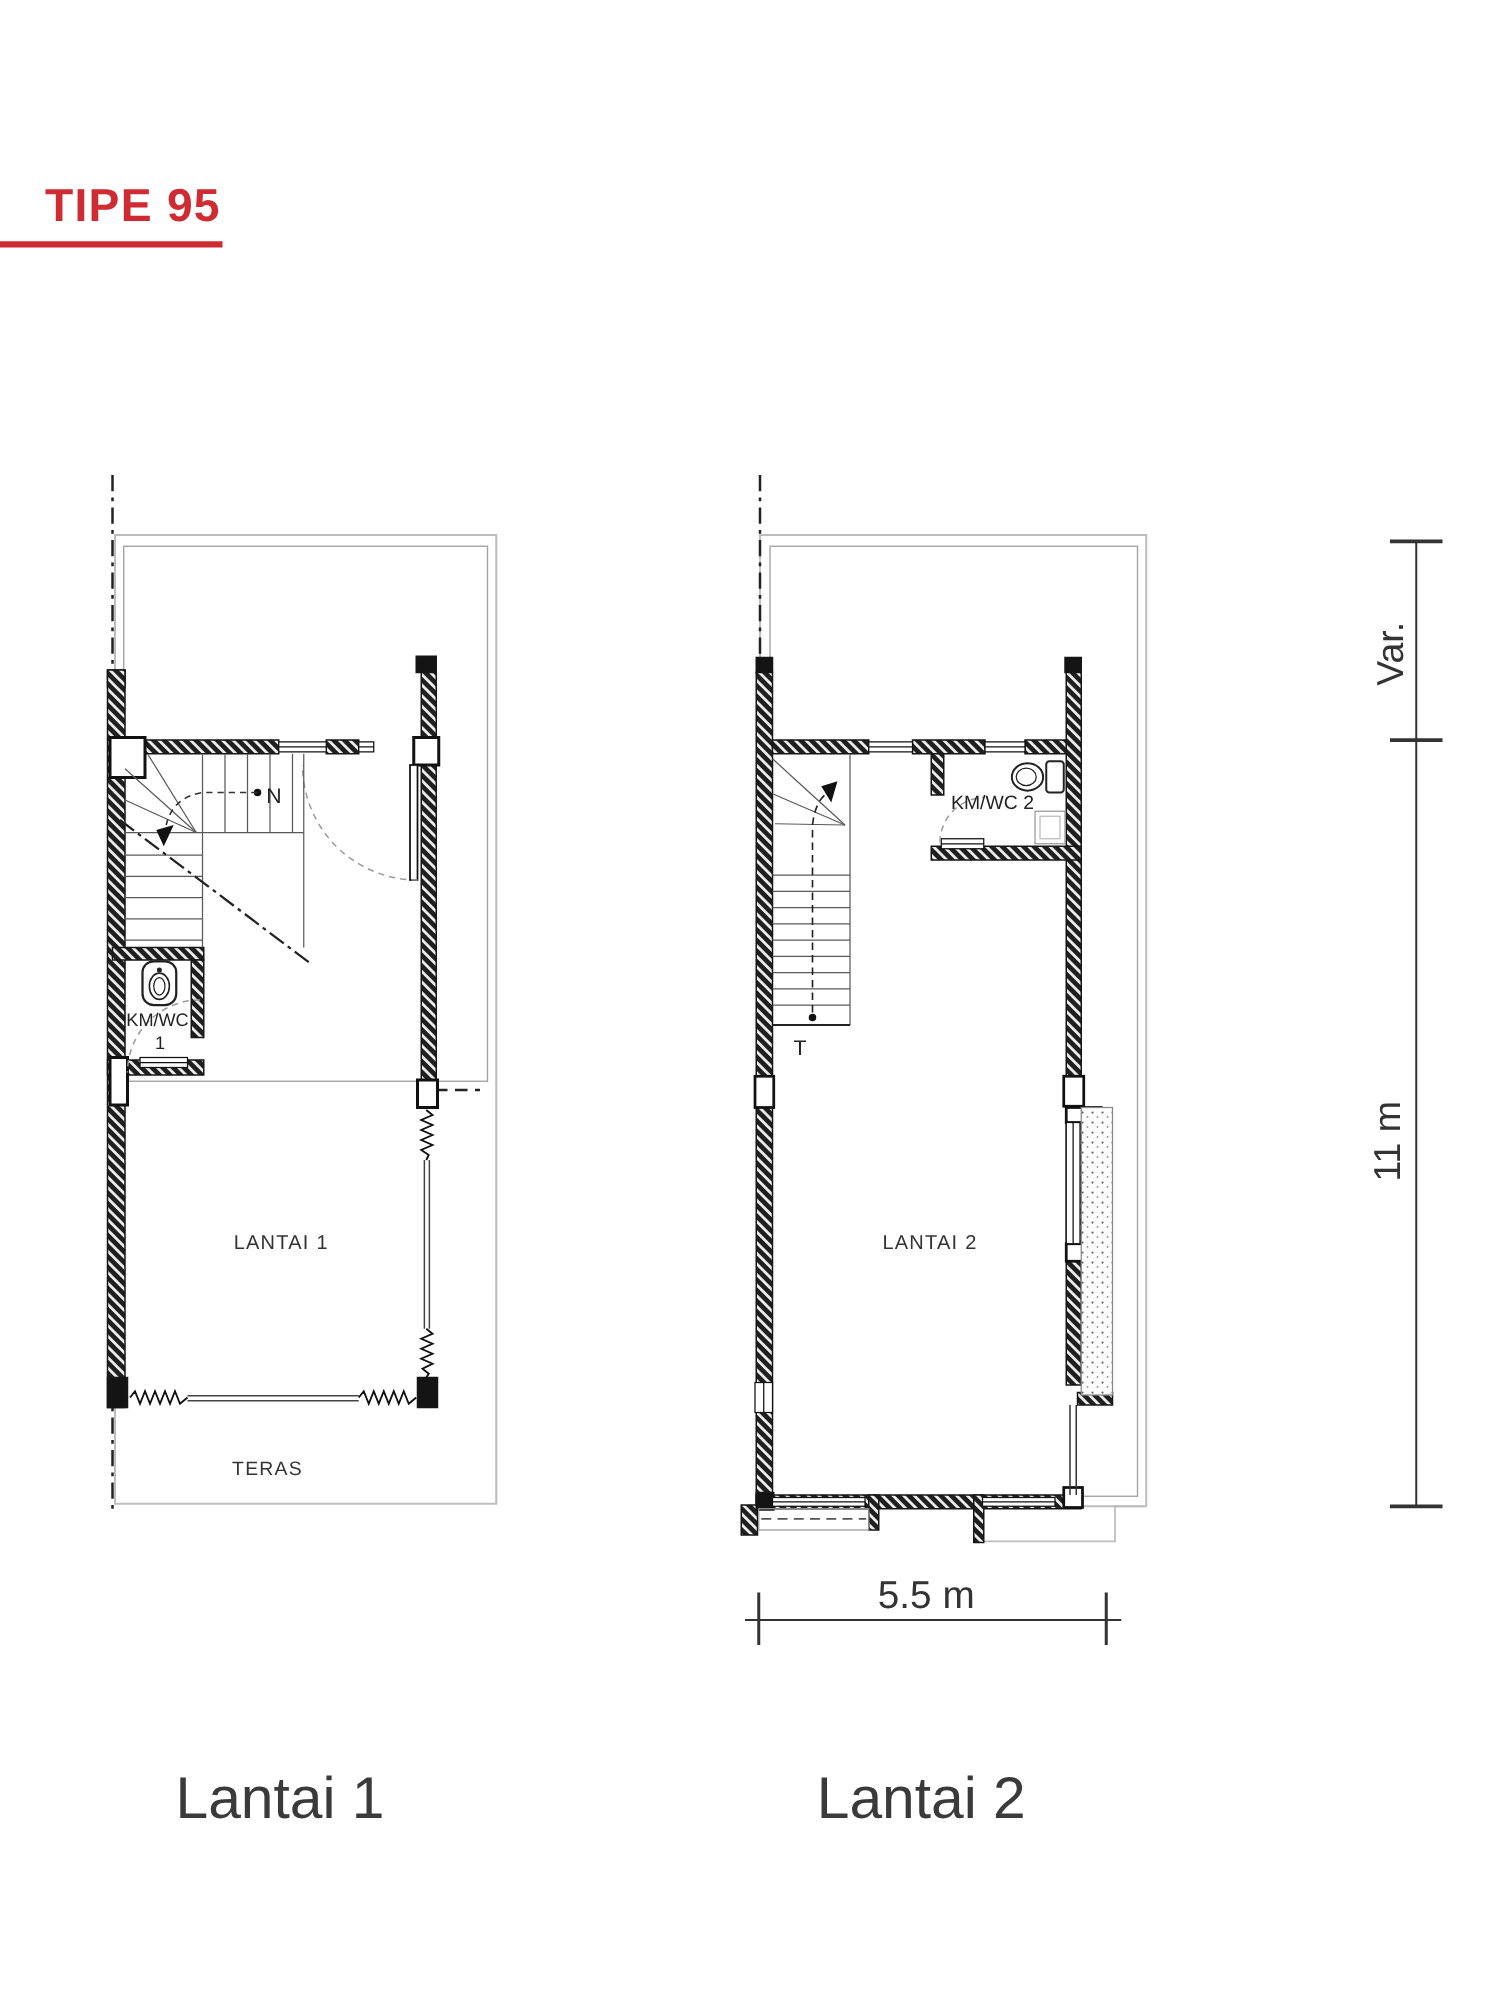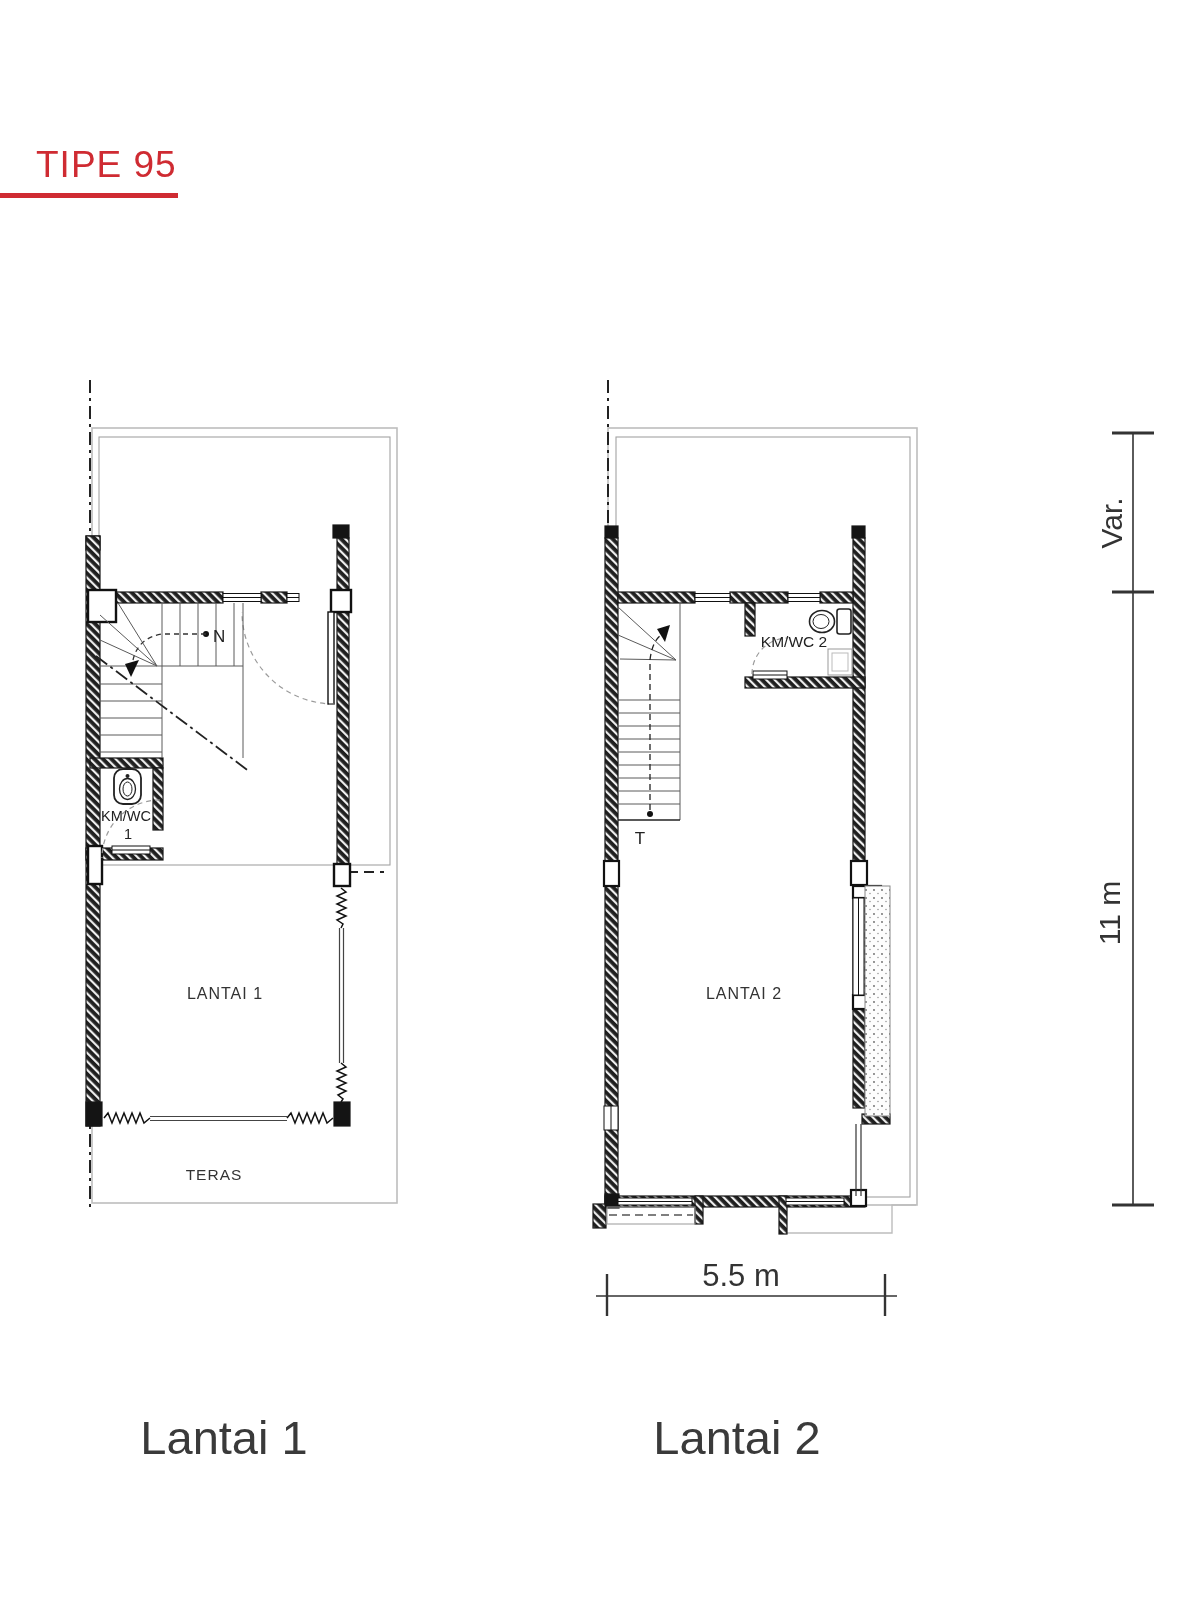--- a/index.html
+++ b/index.html
@@ -6,7 +6,7 @@
   .canvas{position:relative;width:1200px;height:1604px;background:#ffffff;overflow:hidden;
           font-family:"Liberation Sans",sans-serif;}
   .abs{position:absolute;}
-  .title{left:36px;top:144px;font-size:37px;font-weight:normal;color:#cf2b32;letter-spacing:1px;}
+  .title{left:36px;top:144px;font-size:37px;font-weight:bold;color:#cf2b32;letter-spacing:1px;}
   .title-underline{left:0;top:193px;width:178px;height:5px;background:#cf2b32;}
   .caption{top:1410px;transform:translateX(-50%);font-size:47px;color:#3a3a3a;}
   .cap1{left:224px;}

